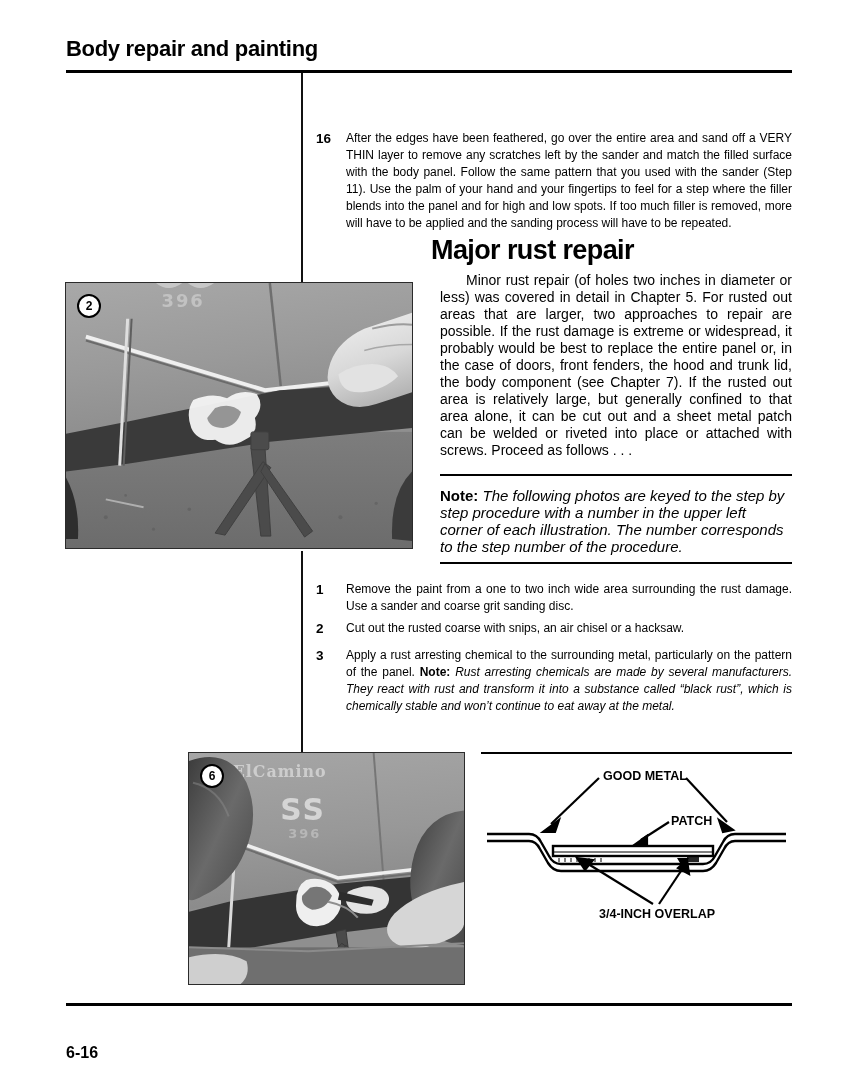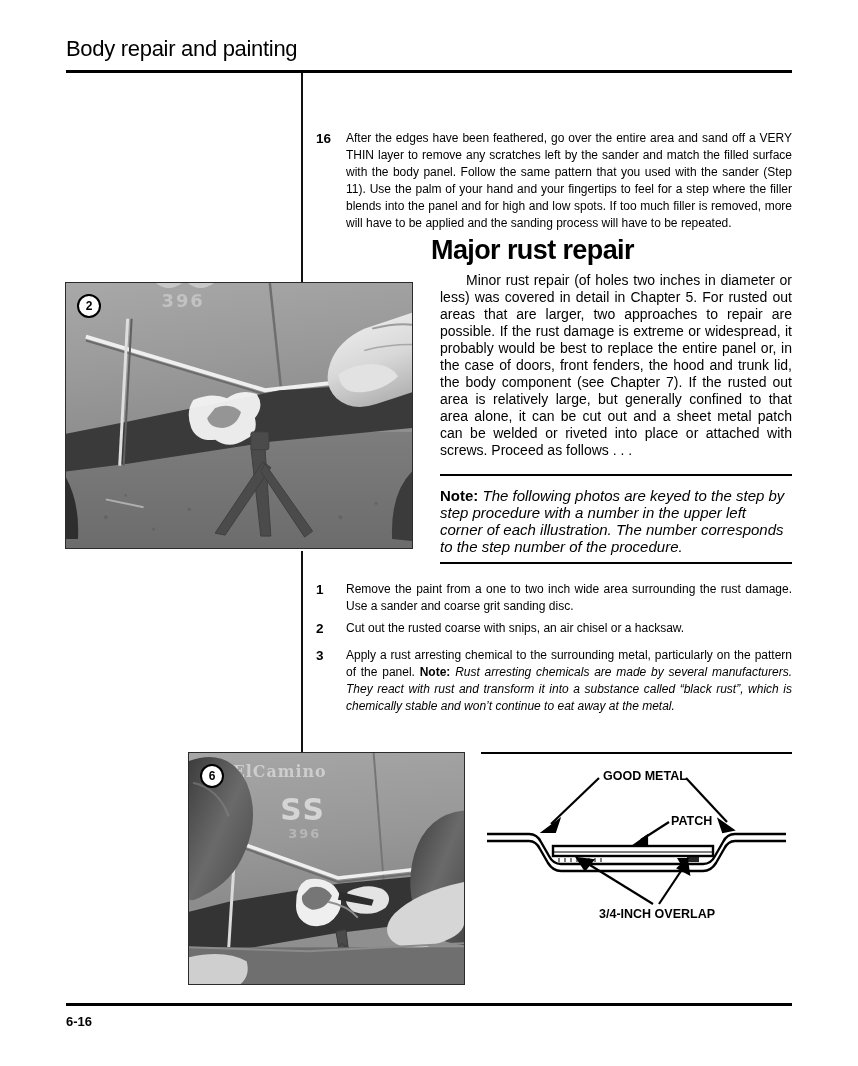--- a/index.html
+++ b/index.html
@@ -20,7 +20,7 @@
     position: absolute;
     left: 66px; top: 36px;
     font-size: 22px;
-    font-weight: normal;
+    font-weight: bold;
     letter-spacing: -0.3px;
   }
   #header-rule {

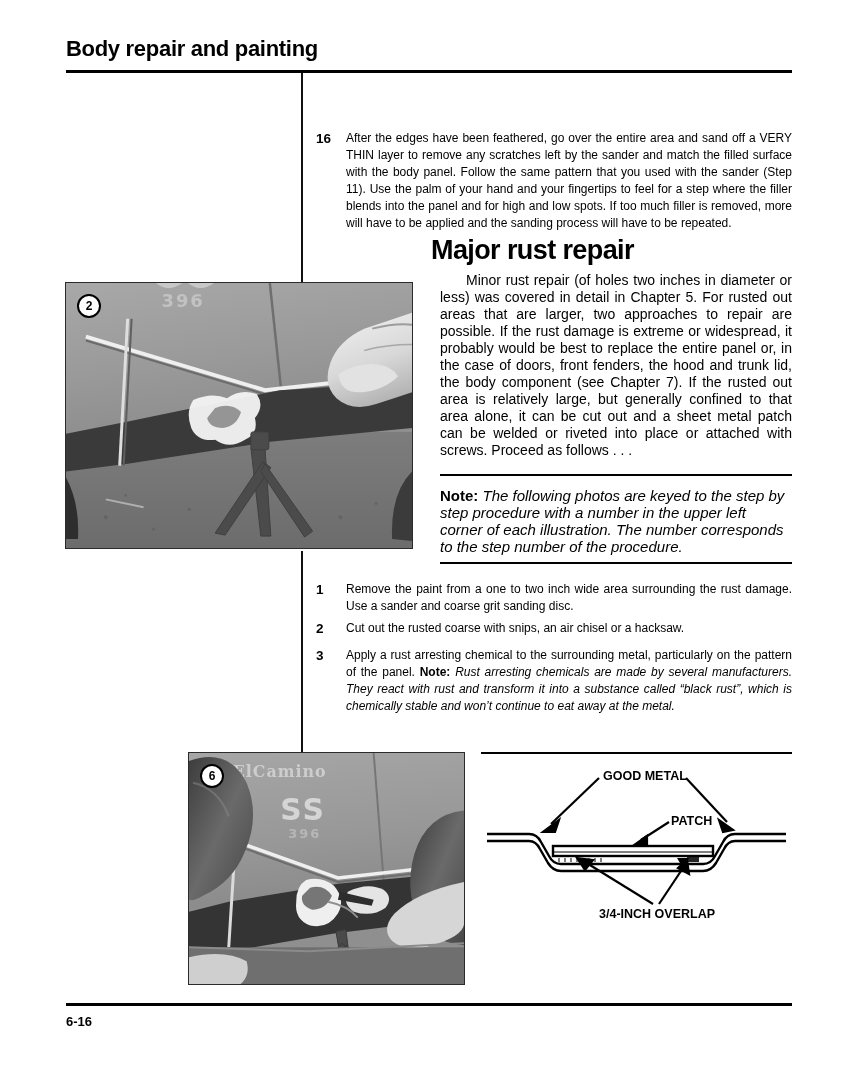--- a/index.html
+++ b/index.html
@@ -180,8 +180,8 @@
   }
   #footer-page {
     position: absolute;
-    left: 66px; top: 1014px;
-    font-size: 13px;
+    left: 66px; top: 1044px;
+    font-size: 16px;
     font-weight: bold;
   }
 </style>

